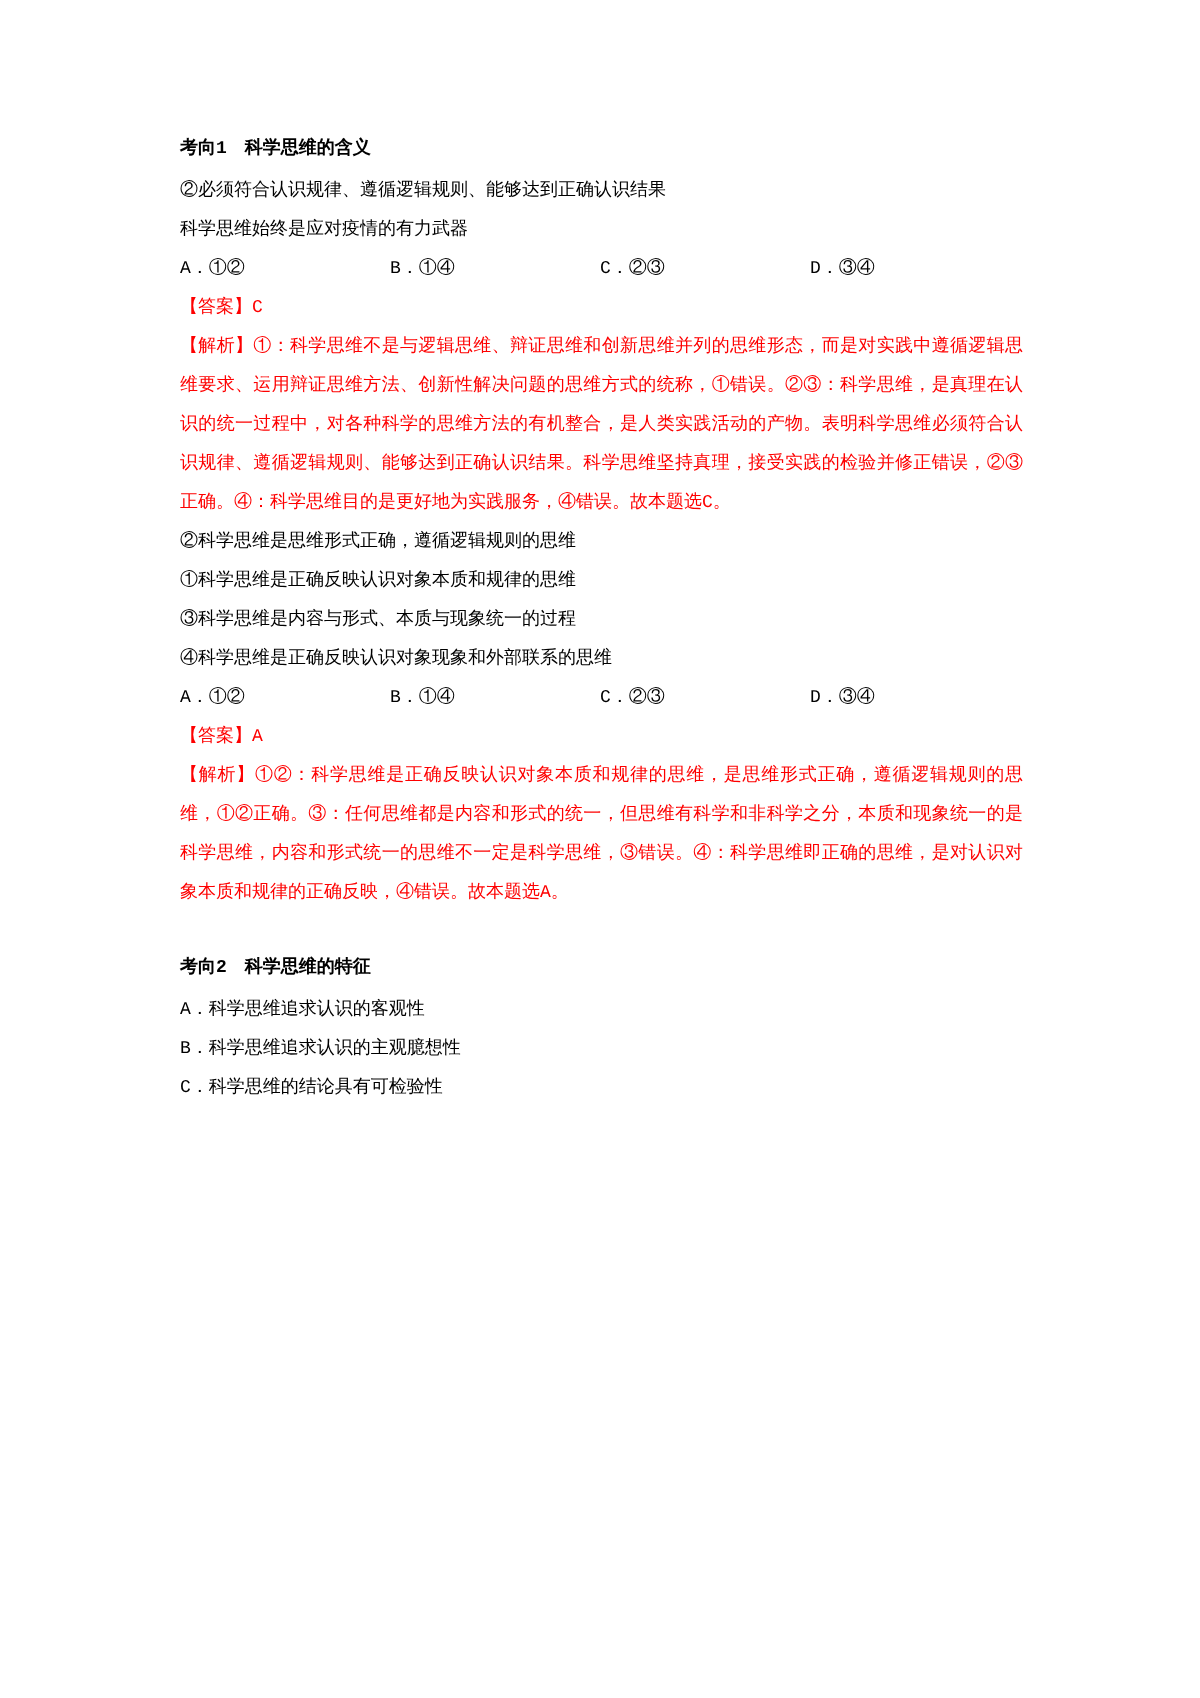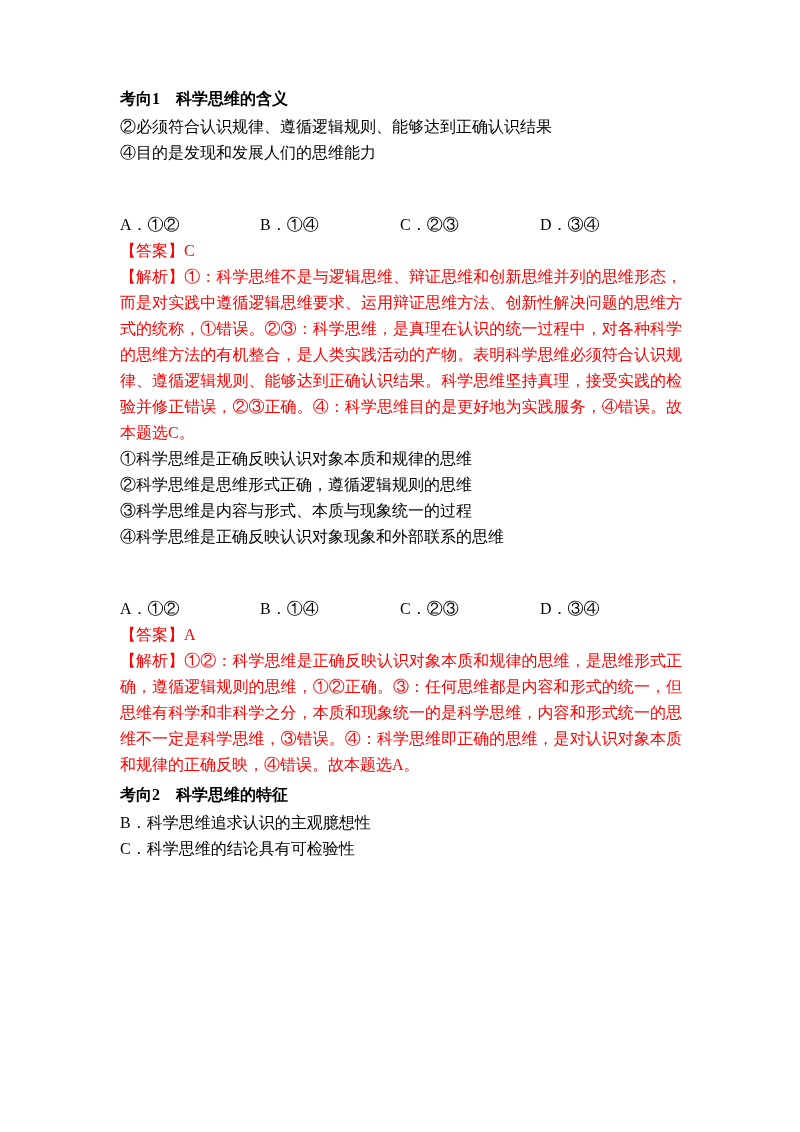--- a/index.html
+++ b/index.html
@@ -18,11 +18,12 @@
     padding: 86px 118px 0 120px;
   }
   .line {
-    font-size: 16px;
+    font-size: 12px;
     line-height: 26px;
     color: var(--text-color, #000000);
     text-align: justify;
     word-break: break-all;
+    font-family: Liberation Mono, monospace;
   }
   .heading {
     font-weight: 700;

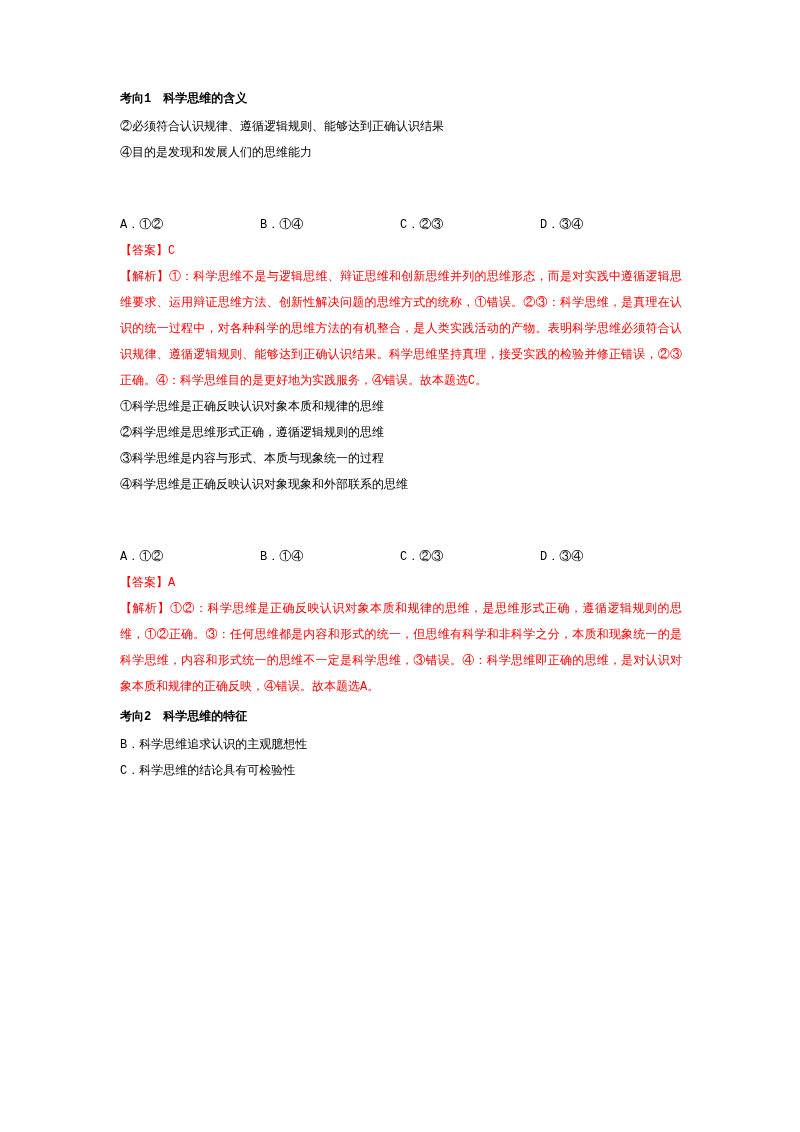--- a/index.html
+++ b/index.html
@@ -47,7 +47,7 @@
 <main class="page">
     <p class="line heading">考向1　科学思维的含义</p>
     <p class="line option">②必须符合认识规律、遵循逻辑规则、能够达到正确认识结果</p>
-    <p class="line option">④目的是发现和发展人们的思维能力</p>
+    <p class="line option">科学思维始终是应对疫情的有力武器</p>
     <p class="line choices">
       <span class="choice">A．①②</span>
       <span class="choice">B．①④</span>

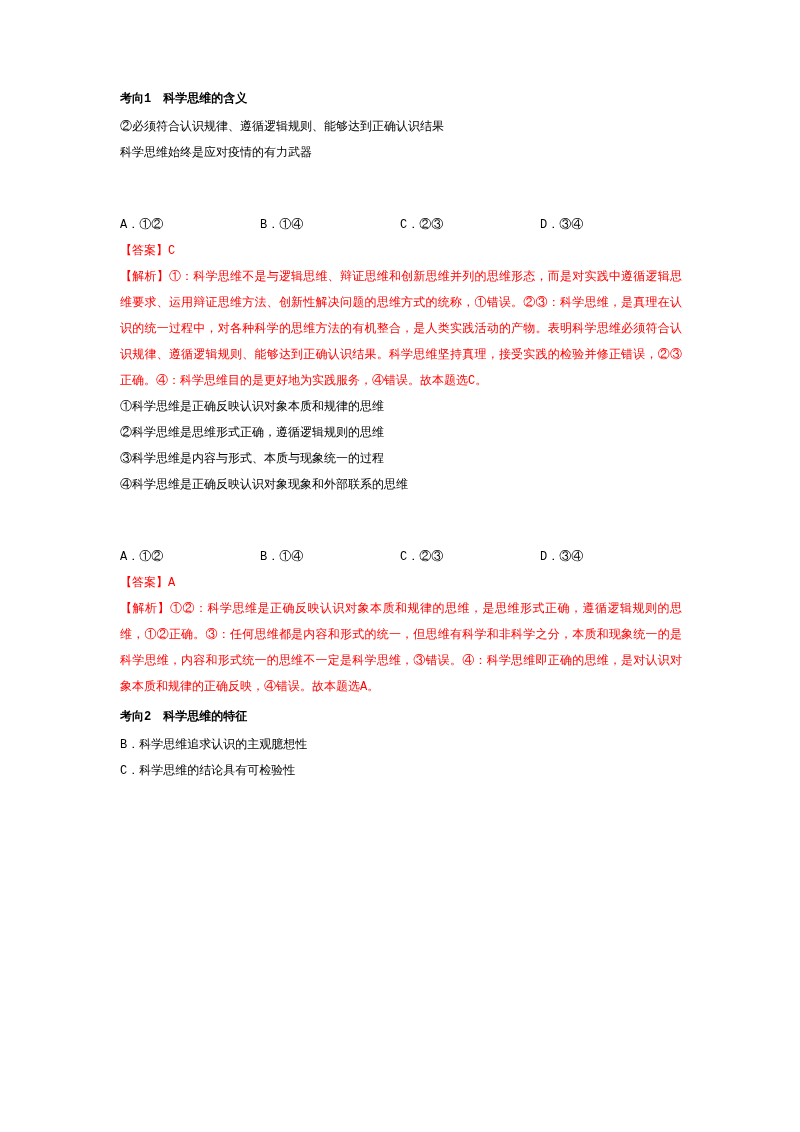--- a/index.html
+++ b/index.html
@@ -38,7 +38,7 @@
     display: flex;
     text-align: left;
   }
-  .choice { width: 140px; flex: 0 0 auto; margin-top: 46px; }
+  .choice { width: 140px; flex: 0 0 auto; }
   .choice:last-child { width: auto; }
 </style>
 </head>

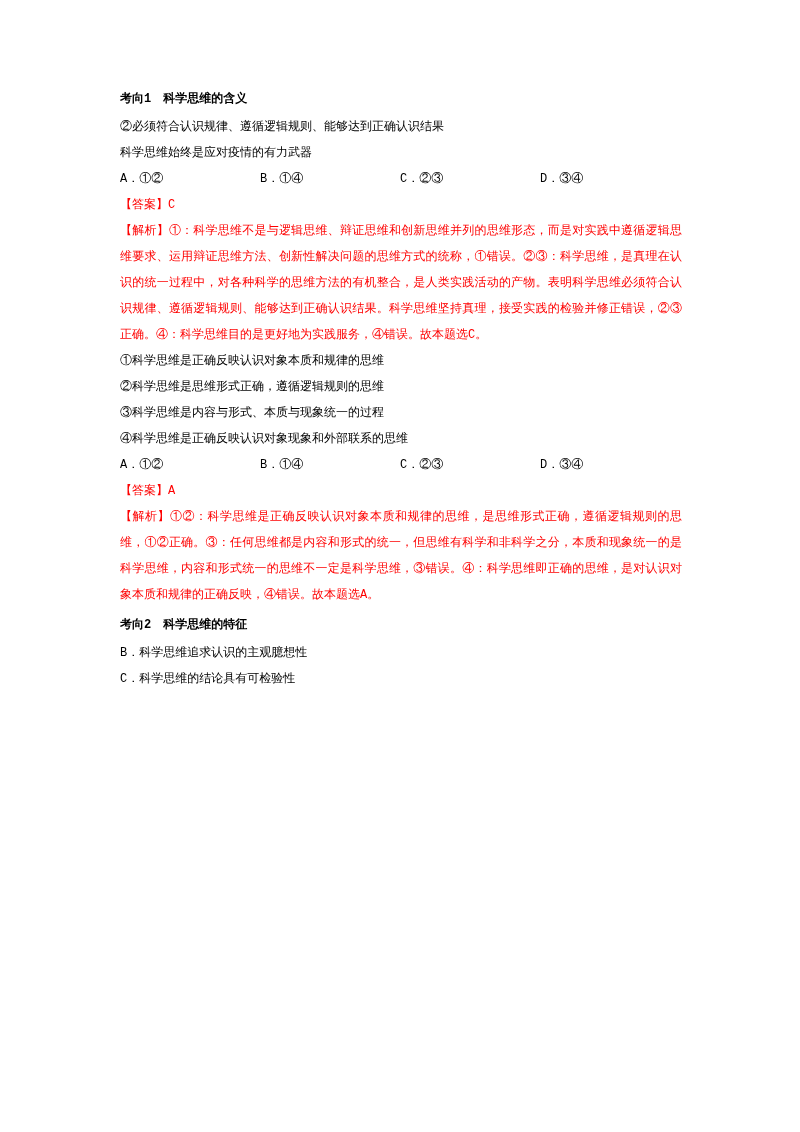--- a/index.html
+++ b/index.html
@@ -56,8 +56,8 @@
     </p>
     <p class="line answer">【答案】C</p>
     <p class="line analysis">【解析】①：科学思维不是与逻辑思维、辩证思维和创新思维并列的思维形态，而是对实践中遵循逻辑思维要求、运用辩证思维方法、创新性解决问题的思维方式的统称，①错误。②③：科学思维，是真理在认识的统一过程中，对各种科学的思维方法的有机整合，是人类实践活动的产物。表明科学思维必须符合认识规律、遵循逻辑规则、能够达到正确认识结果。科学思维坚持真理，接受实践的检验并修正错误，②③正确。④：科学思维目的是更好地为实践服务，④错误。故本题选C。</p>
+    <p class="line option">②科学思维是思维形式正确，遵循逻辑规则的思维</p>
     <p class="line option">①科学思维是正确反映认识对象本质和规律的思维</p>
-    <p class="line option">②科学思维是思维形式正确，遵循逻辑规则的思维</p>
     <p class="line option">③科学思维是内容与形式、本质与现象统一的过程</p>
     <p class="line option">④科学思维是正确反映认识对象现象和外部联系的思维</p>
     <p class="line choices">

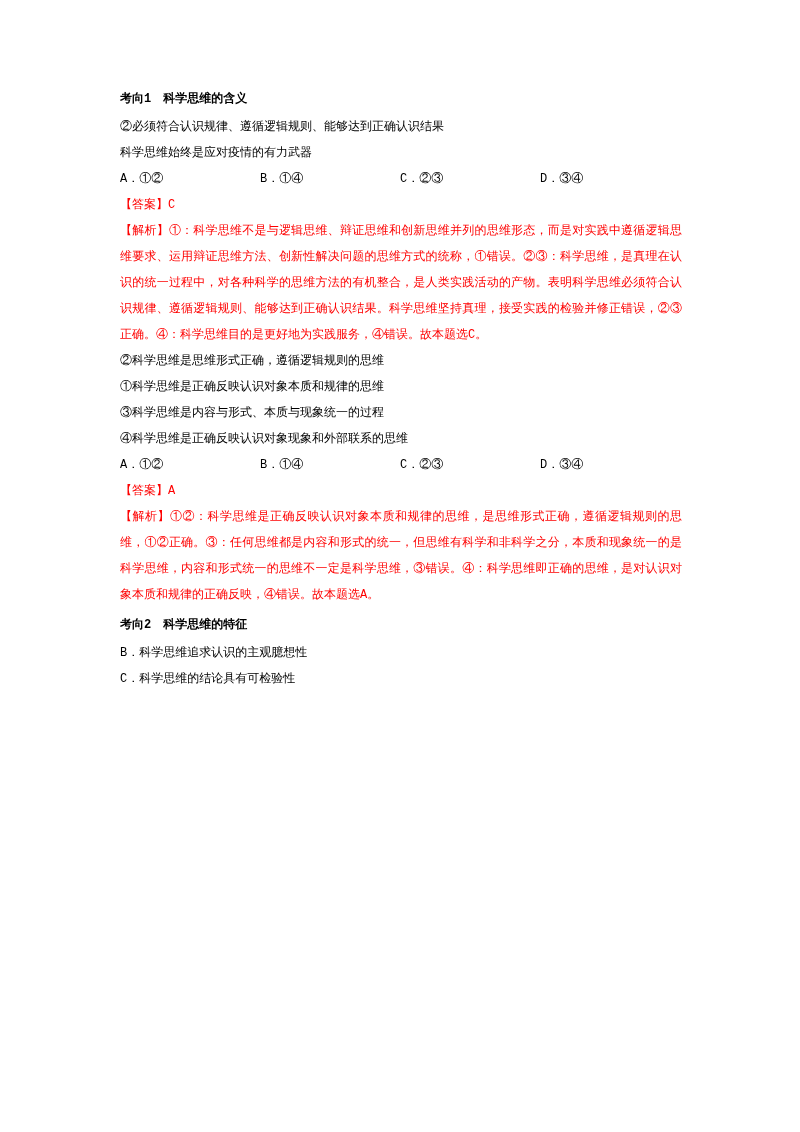--- a/index.html
+++ b/index.html
@@ -27,7 +27,7 @@
   }
   .heading {
     font-weight: 700;
-    margin-top: 4px;
+    margin-top: 24px;
     margin-bottom: 2px;
   }
   .heading:first-child { margin-top: 0; }

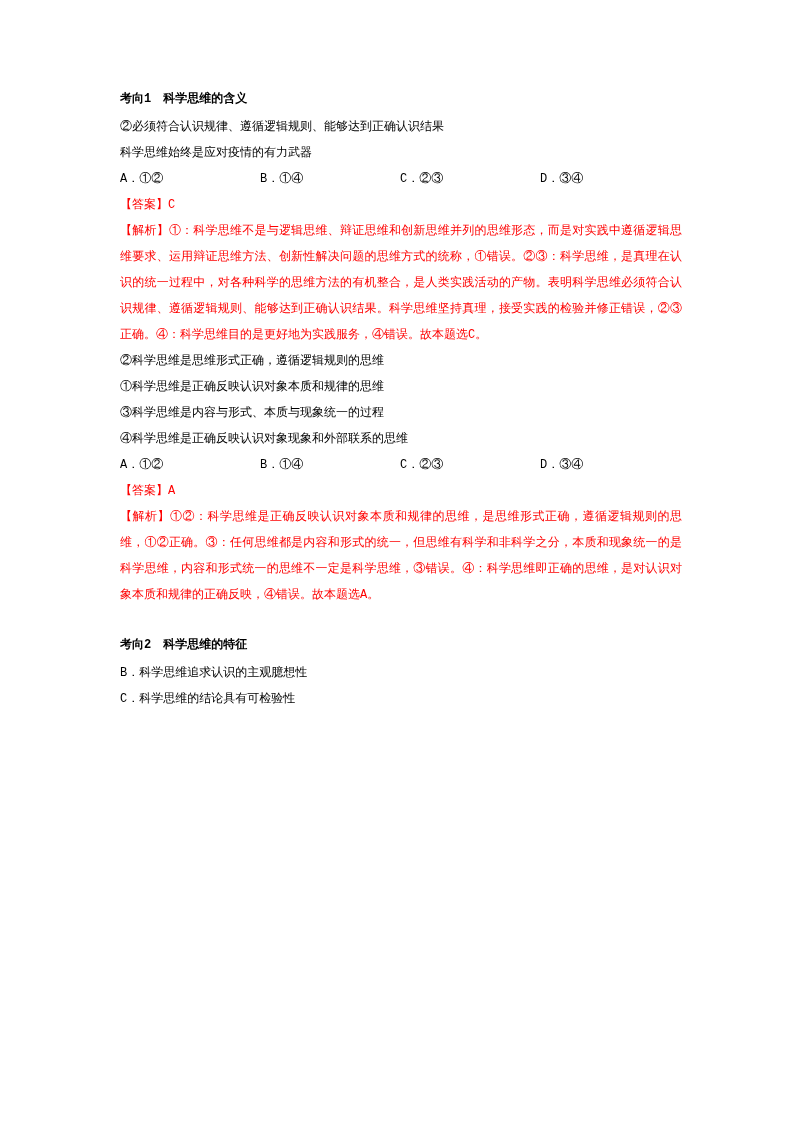--- a/index.html
+++ b/index.html
@@ -69,6 +69,7 @@
     <p class="line answer">【答案】A</p>
     <p class="line analysis">【解析】①②：科学思维是正确反映认识对象本质和规律的思维，是思维形式正确，遵循逻辑规则的思维，①②正确。③：任何思维都是内容和形式的统一，但思维有科学和非科学之分，本质和现象统一的是科学思维，内容和形式统一的思维不一定是科学思维，③错误。④：科学思维即正确的思维，是对认识对象本质和规律的正确反映，④错误。故本题选A。</p>
     <p class="line heading">考向2　科学思维的特征</p>
+    <p class="line option">A．科学思维追求认识的客观性</p>
     <p class="line option">B．科学思维追求认识的主观臆想性</p>
     <p class="line option">C．科学思维的结论具有可检验性</p>
   </main>

